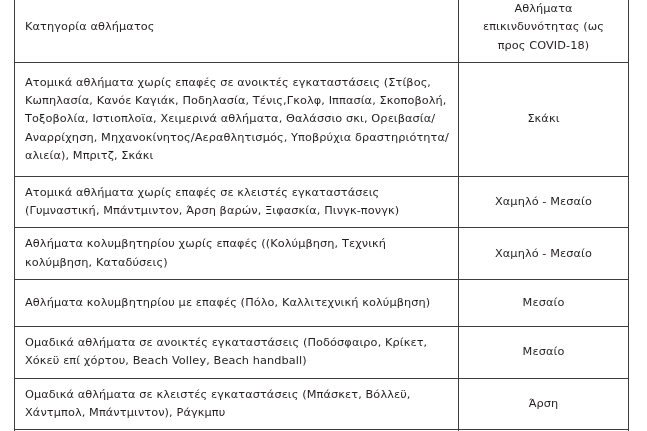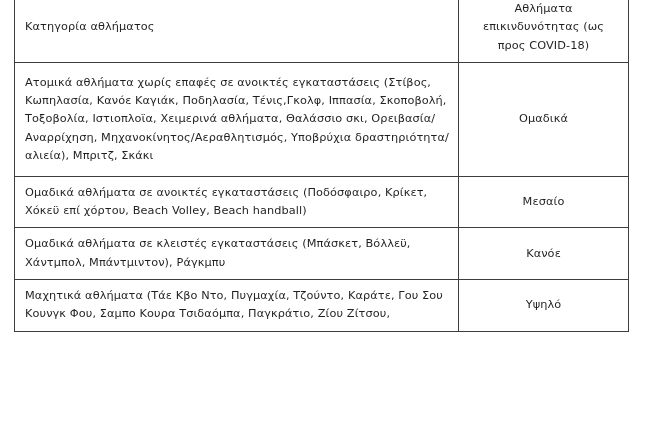--- a/index.html
+++ b/index.html
@@ -103,7 +103,7 @@
       <tbody>
         <tr class="r1">
           <td class="cat-cell">Ατομικά αθλήματα χωρίς επαφές σε ανοικτές εγκαταστάσεις (Στίβος, Κωπηλασία, Κανόε Καγιάκ, Ποδηλασία, Τένις,Γκολφ, Ιππασία, Σκοποβολή, Τοξοβολία, Ιστιοπλοϊα, Χειμερινά αθλήματα, Θαλάσσιο σκι, Ορειβασία/Αναρρίχηση, Μηχανοκίνητος/Αεραθλητισμός, Υποβρύχια δραστηριότητα/αλιεία), Μπριτζ, Σκάκι</td>
-          <td class="level-cell">Ομαδικά</td>
+          <td class="level-cell">Σκάκι</td>
         </tr>
         <tr class="r5">
           <td class="cat-cell">Ομαδικά αθλήματα σε ανοικτές εγκαταστάσεις (Ποδόσφαιρο, Κρίκετ, Χόκεϋ επί χόρτου, Beach Volley, Beach handball)</td>

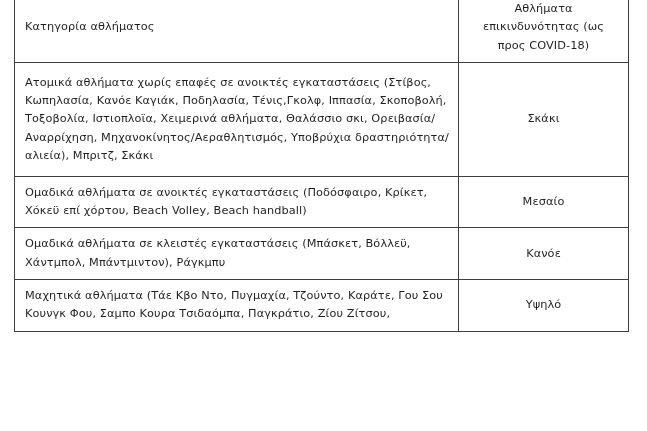--- a/index.html
+++ b/index.html
@@ -105,6 +105,10 @@
           <td class="cat-cell">Ατομικά αθλήματα χωρίς επαφές σε ανοικτές εγκαταστάσεις (Στίβος, Κωπηλασία, Κανόε Καγιάκ, Ποδηλασία, Τένις,Γκολφ, Ιππασία, Σκοποβολή, Τοξοβολία, Ιστιοπλοϊα, Χειμερινά αθλήματα, Θαλάσσιο σκι, Ορειβασία/Αναρρίχηση, Μηχανοκίνητος/Αεραθλητισμός, Υποβρύχια δραστηριότητα/αλιεία), Μπριτζ, Σκάκι</td>
           <td class="level-cell">Σκάκι</td>
         </tr>
+        <tr class="r2">
+          <td class="cat-cell">Ατομικά αθλήματα χωρίς επαφές σε κλειστές εγκαταστάσεις (Γυμναστική, Μπάντμιντον, Άρση βαρών, Ξιφασκία, Πινγκ-πονγκ)</td>
+          <td class="level-cell">Χαμηλό - Μεσαίο</td>
+        </tr>
         <tr class="r5">
           <td class="cat-cell">Ομαδικά αθλήματα σε ανοικτές εγκαταστάσεις (Ποδόσφαιρο, Κρίκετ, Χόκεϋ επί χόρτου, Beach Volley, Beach handball)</td>
           <td class="level-cell">Μεσαίο</td>

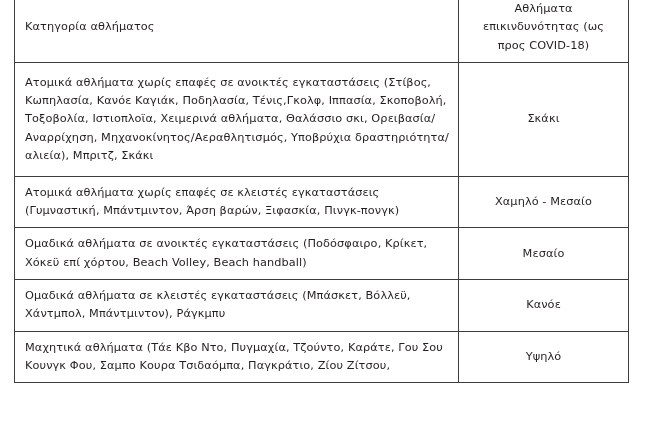--- a/index.html
+++ b/index.html
@@ -109,6 +109,10 @@
           <td class="cat-cell">Ατομικά αθλήματα χωρίς επαφές σε κλειστές εγκαταστάσεις (Γυμναστική, Μπάντμιντον, Άρση βαρών, Ξιφασκία, Πινγκ-πονγκ)</td>
           <td class="level-cell">Χαμηλό - Μεσαίο</td>
         </tr>
+        <tr class="r3">
+          <td class="cat-cell">Αθλήματα κολυμβητηρίου χωρίς επαφές ((Κολύμβηση, Τεχνική κολύμβηση, Καταδύσεις)</td>
+          <td class="level-cell">Χαμηλό - Μεσαίο</td>
+        </tr>
         <tr class="r5">
           <td class="cat-cell">Ομαδικά αθλήματα σε ανοικτές εγκαταστάσεις (Ποδόσφαιρο, Κρίκετ, Χόκεϋ επί χόρτου, Beach Volley, Beach handball)</td>
           <td class="level-cell">Μεσαίο</td>

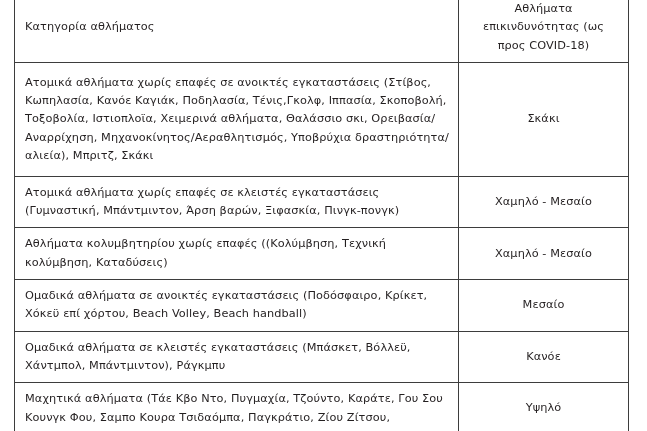--- a/index.html
+++ b/index.html
@@ -113,6 +113,10 @@
           <td class="cat-cell">Αθλήματα κολυμβητηρίου χωρίς επαφές ((Κολύμβηση, Τεχνική κολύμβηση, Καταδύσεις)</td>
           <td class="level-cell">Χαμηλό - Μεσαίο</td>
         </tr>
+        <tr class="r4">
+          <td class="cat-cell">Αθλήματα κολυμβητηρίου με επαφές (Πόλο, Καλλιτεχνική κολύμβηση)</td>
+          <td class="level-cell">Μεσαίο</td>
+        </tr>
         <tr class="r5">
           <td class="cat-cell">Ομαδικά αθλήματα σε ανοικτές εγκαταστάσεις (Ποδόσφαιρο, Κρίκετ, Χόκεϋ επί χόρτου, Beach Volley, Beach handball)</td>
           <td class="level-cell">Μεσαίο</td>

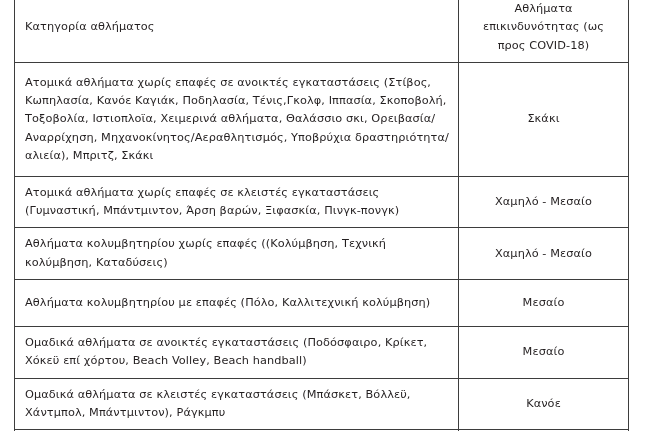--- a/index.html
+++ b/index.html
@@ -123,7 +123,7 @@
         </tr>
         <tr class="r6">
           <td class="cat-cell">Ομαδικά αθλήματα σε κλειστές εγκαταστάσεις (Μπάσκετ, Βόλλεϋ, Χάντμπολ, Μπάντμιντον), Ράγκμπυ</td>
-          <td class="level-cell">Κανόε</td>
+          <td class="level-cell">Άρση</td>
         </tr>
         <tr class="r7">
           <td class="cat-cell">Μαχητικά αθλήματα (Τάε Κβο Ντο, Πυγμαχία, Τζούντο, Καράτε, Γου Σου Κουνγκ Φου, Σαμπο Κουρα Τσιδαόμπα, Παγκράτιο, Ζίου Ζίτσου,</td>

